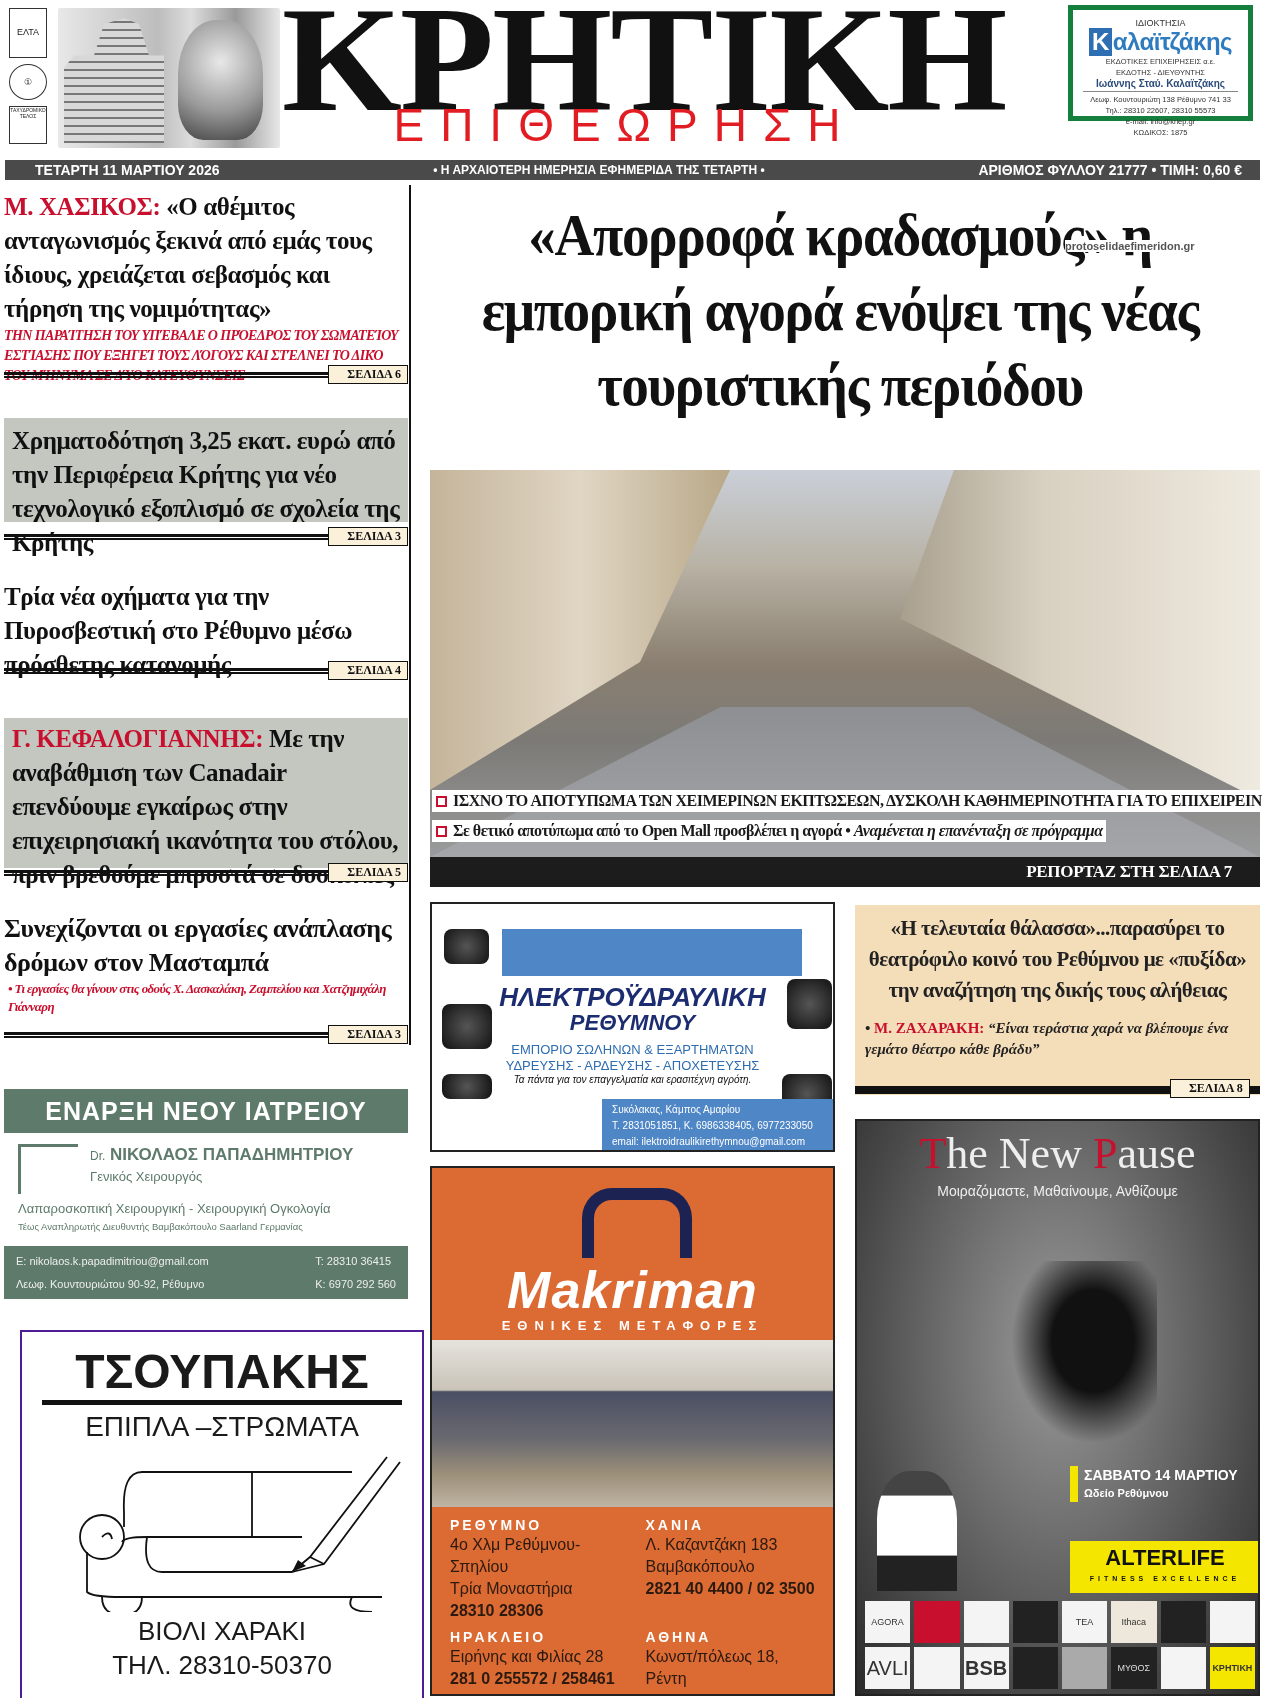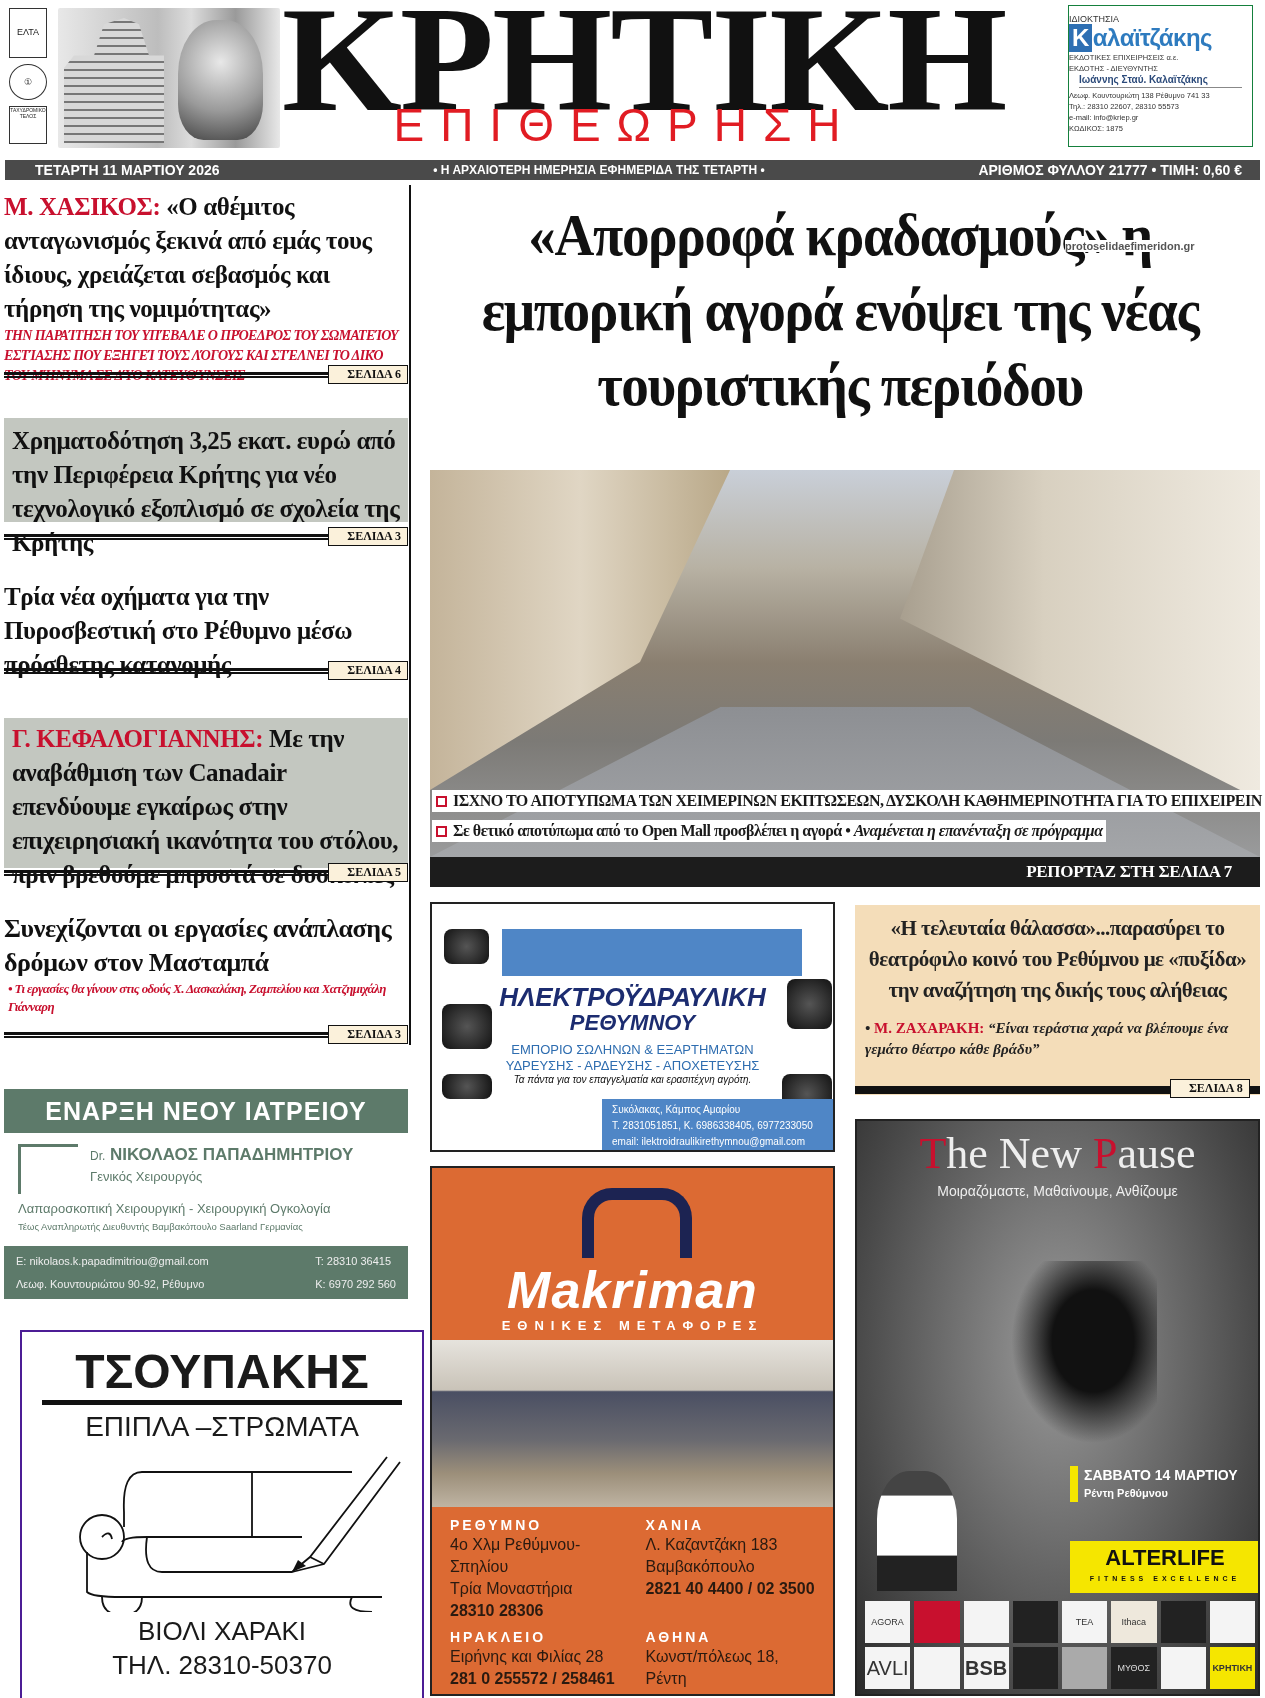--- a/index.html
+++ b/index.html
@@ -13,7 +13,7 @@
 #mast-photo .face{position:absolute;left:120px;top:12px;width:85px;height:120px;border-radius:45% 45% 30% 30%;background:radial-gradient(circle at 50% 35%,#e8e8e8,#9a9a9a 55%,#555 90%)}
 #brand{left:292px;top:-6px;width:690px;height:130px;font:900 150px/130px "Liberation Serif",serif;letter-spacing:-2px;color:#111;text-align:center;transform:scaleX(1.03)}
 #brand-sub{left:345px;top:100px;width:560px;font:400 46px/50px "Liberation Sans",sans-serif;letter-spacing:16px;color:#e11c23;text-align:center}
-#owner-box{left:1068px;top:5px;width:185px;height:142px;border:1px solid #15803d;font-family:"Liberation Sans",sans-serif;text-align:left;color:#333}
+#owner-box{left:1068px;top:5px;width:185px;height:116px;border:5px solid #15803d;font-family:"Liberation Sans",sans-serif;text-align:center;color:#333}
 #owner-box .l1{font-size:9px;margin-top:8px}
 #owner-box .brandname{font:700 24px/28px "Liberation Sans",sans-serif;color:#2e7bbf;letter-spacing:-0.5px}
 #owner-box .brandname span{display:inline-block;background:#2e6fb3;color:#fff;padding:0 3px;margin-right:1px}

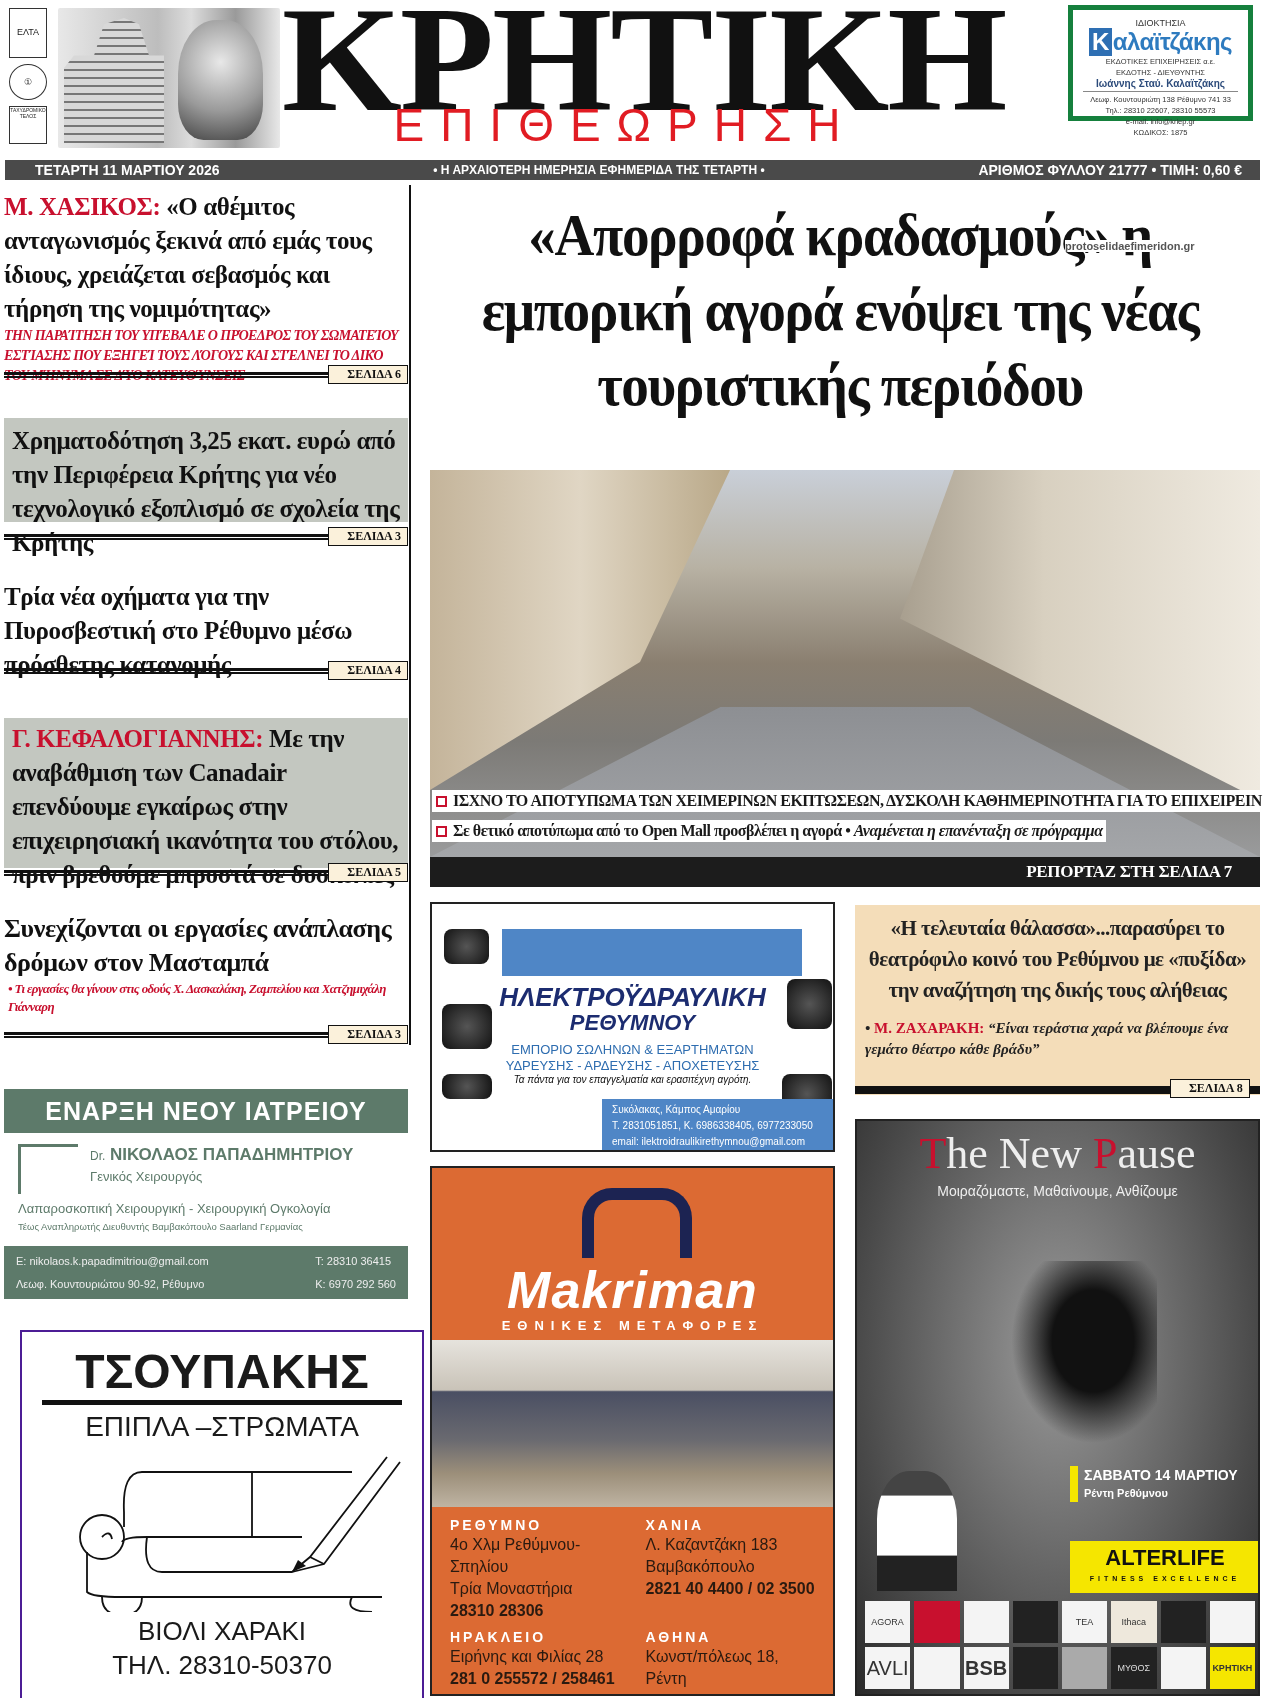--- a/index.html
+++ b/index.html
@@ -238,7 +238,7 @@
   <div class="person"></div>
   <div class="event">
       <div>ΣΑΒΒΑΤΟ 14 ΜΑΡΤΙΟΥ</div>
-      <div style="font-size:11px">Ρέντη Ρεθύμνου</div>
+      <div style="font-size:11px">Ωδείο Ρεθύμνου</div>
     </div>
   <div class="alter"><span>ALTERLIFE</span><small>FITNESS EXCELLENCE</small></div>
   <div class="logos">

